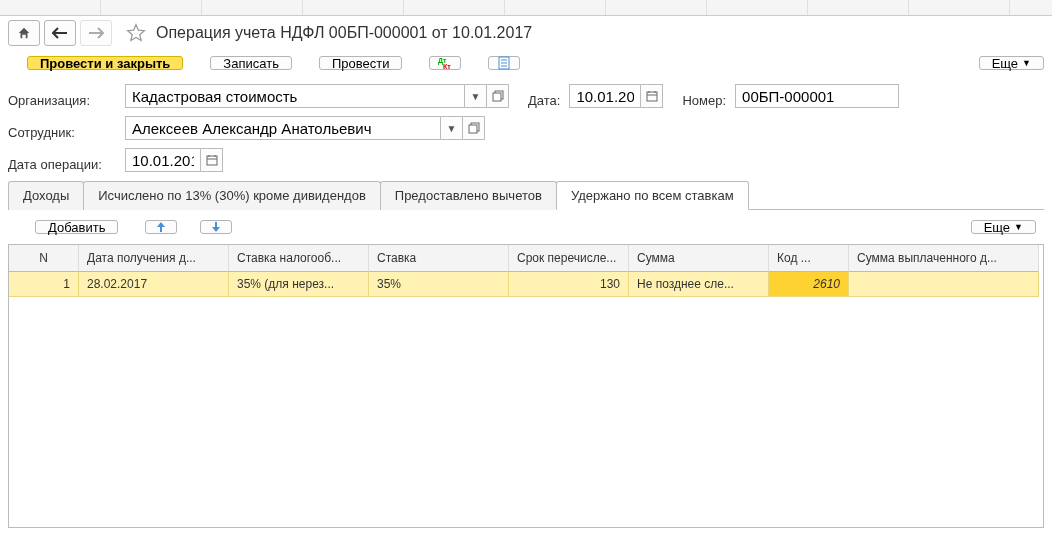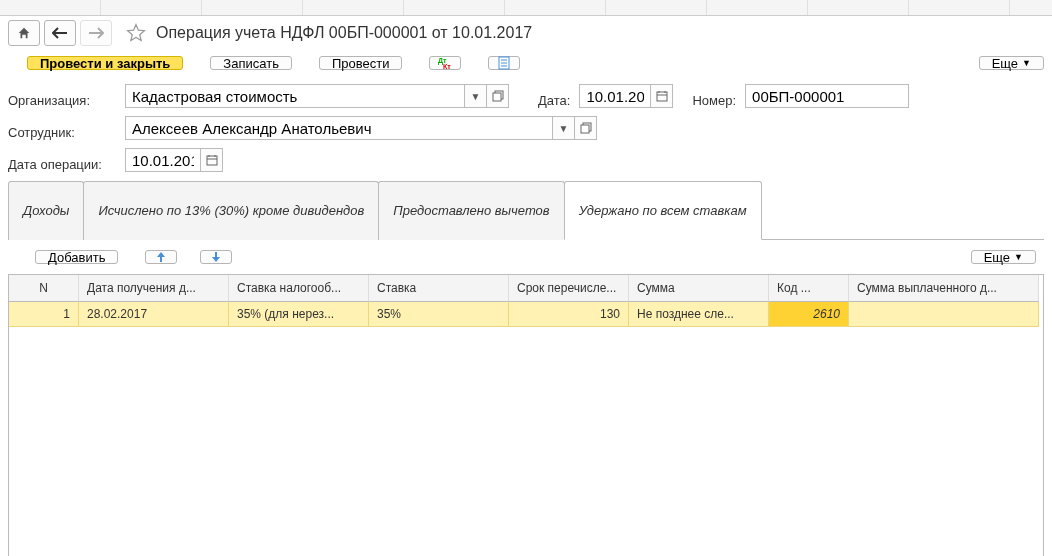--- a/index.html
+++ b/index.html
@@ -228,7 +228,7 @@
           </svg>
       </div>
     </div>
-    <span style="margin-left:20px">Дата:</span>
+    <span style="margin-left:10px">Дата:</span>
     <div class="input-group">
       <input class="text-input" style="width: 72px;" value="10.01.2017">
       <div class="cal-btn">

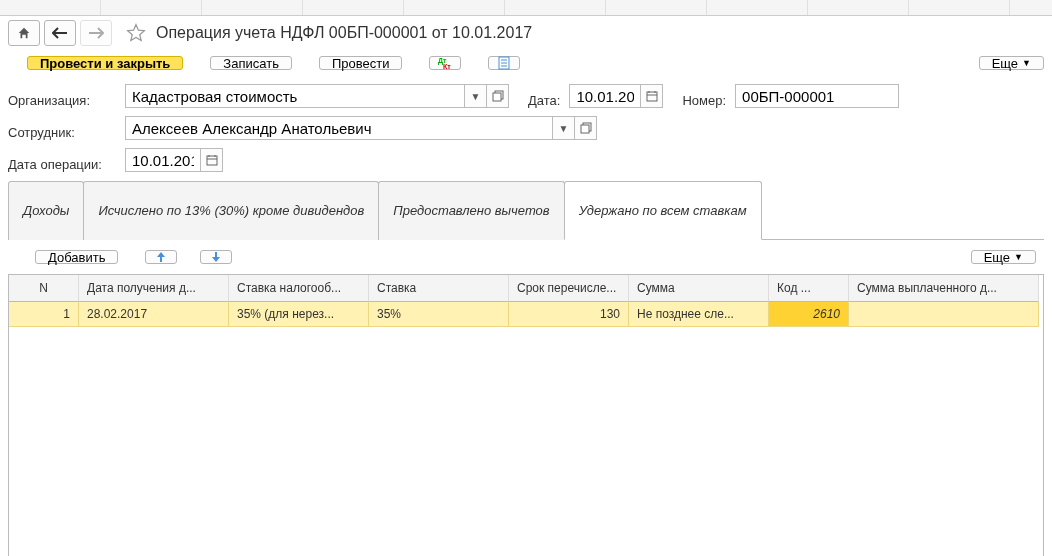--- a/index.html
+++ b/index.html
@@ -247,7 +247,7 @@
   <div class="form-row">
     <span class="form-label">Сотрудник:</span>
     <div class="input-group">
-      <input class="text-input" style="width: 428px;" value="Алексеев Александр Анатольевич">
+      <input class="text-input" style="width: 316px;" value="Алексеев Александр Анатольевич">
       <div class="select-arrow">▼</div>
       <div class="open-btn">
         <svg width="12" height="12" viewBox="0 0 12 12">

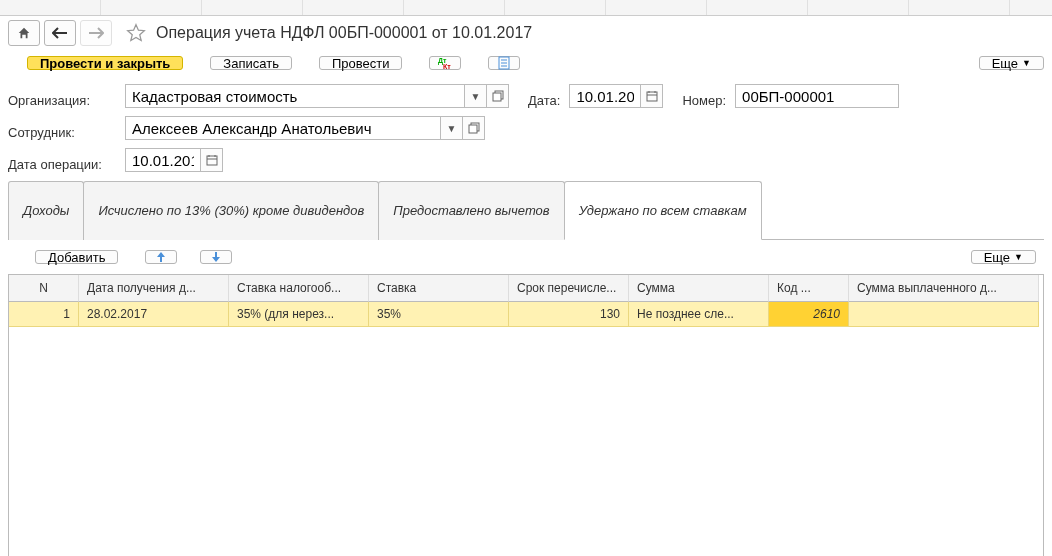--- a/index.html
+++ b/index.html
@@ -101,7 +101,7 @@
     margin-top: 6px;
   }
   .tab {
-    padding: 21px 14px;
+    padding: 6px 14px;
     border: 1px solid #bbb;
     border-bottom: none;
     background: #f4f4f4;
@@ -111,7 +111,6 @@
     top: 1px;
     border-radius: 3px 3px 0 0;
     font-size: 13px;
-    font-style: italic;
   }
   .tab.active {
     background: #fff;

